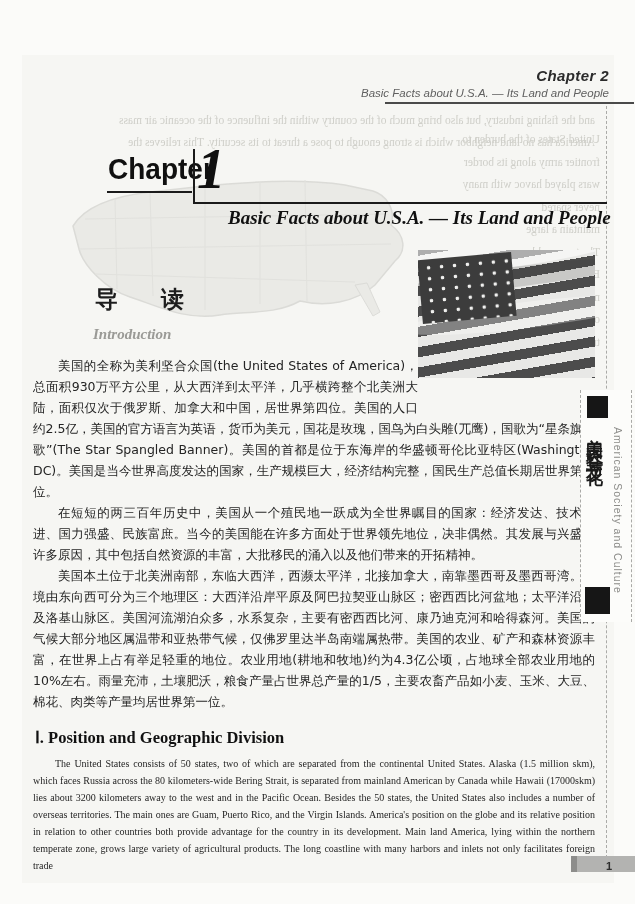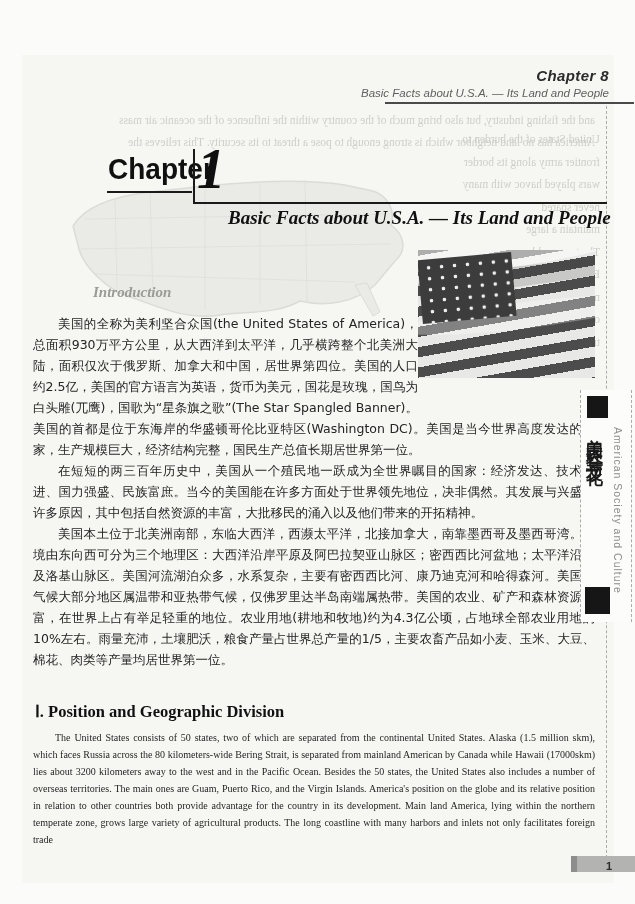--- a/index.html
+++ b/index.html
@@ -87,7 +87,7 @@
 <div class="page">
   <div class="tint"></div>
 
-  <div class="hdr-chapter">Chapter 8</div>
+  <div class="hdr-chapter">Chapter 2</div>
   <div class="hdr-sub">Basic Facts about U.S.A. — Its Land and People</div>
   <div class="hdr-rule"></div>
   <div class="dash-line"></div>

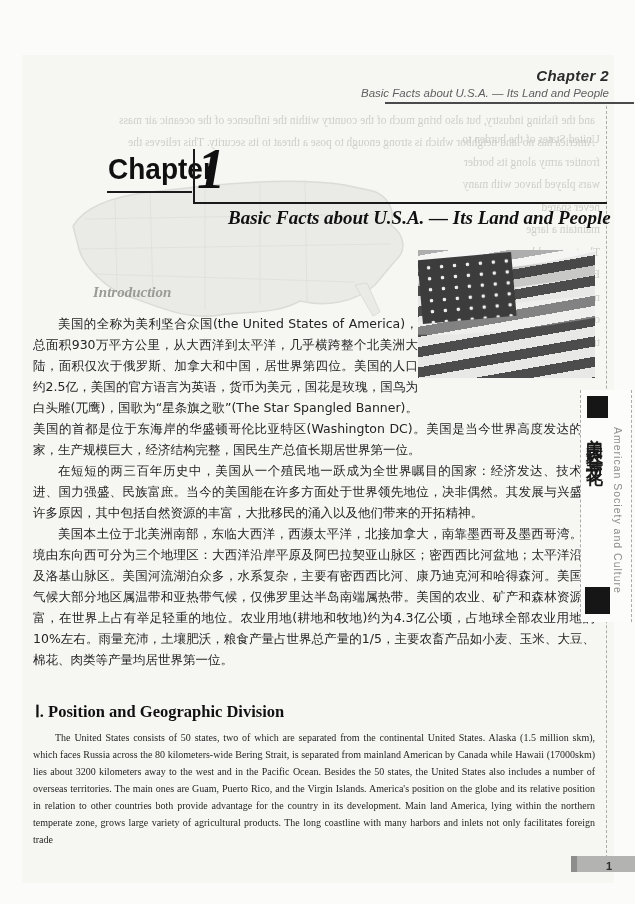--- a/index.html
+++ b/index.html
@@ -136,6 +136,7 @@
   <div class="col">
     <div class="flag-spacer"></div>
     <div class="daodu">
+      <div class="daodu-cn">导　读</div>
       <div class="daodu-en">Introduction</div>
     </div>
     <p class="cn first">美国的全称为美利坚合众国(the United States of America)，总面积930万平方公里，从大西洋到太平洋，几乎横跨整个北美洲大陆，面积仅次于俄罗斯、加拿大和中国，居世界第四位。美国的人口约2.5亿，美国的官方语言为英语，货币为美元，国花是玫瑰，国鸟为白头雕(兀鹰)，国歌为“星条旗之歌”(The Star Spangled Banner)。美国的首都是位于东海岸的华盛顿哥伦比亚特区(Washington DC)。美国是当今世界高度发达的国家，生产规模巨大，经济结构完整，国民生产总值长期居世界第一位。</p>

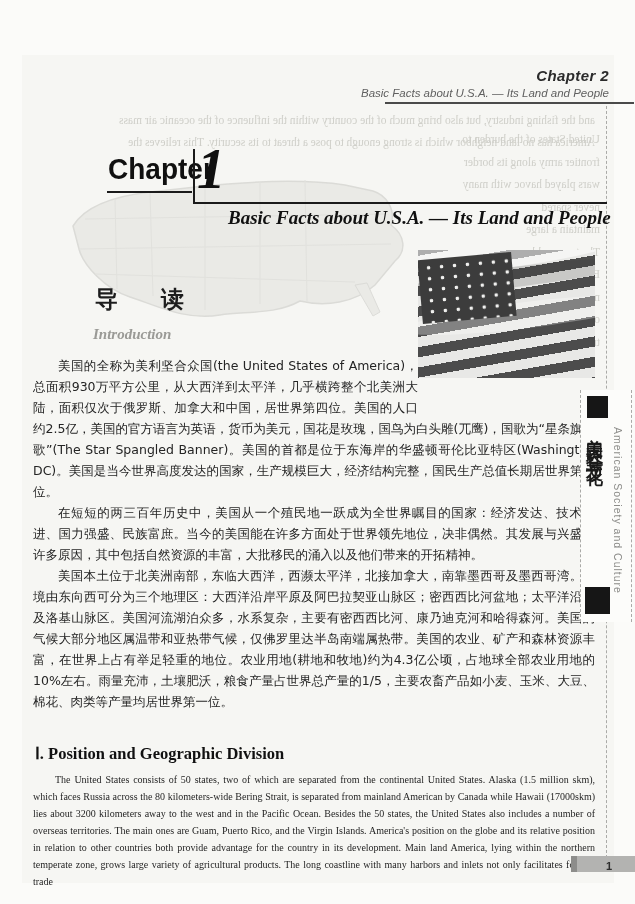--- a/index.html
+++ b/index.html
@@ -60,7 +60,7 @@
       color:#242424;text-align:justify;text-indent:2em;margin:0;}
   .cn.first{margin-top:12px;}
   .sec-h{font-family:"Liberation Serif",serif;font-weight:bold;font-size:16.5px;color:#111;
-         margin:32px 0 0 2px;}
+         margin:16px 0 0 2px;}
   .en{font-family:"Liberation Serif",serif;font-size:10px;line-height:17px;color:#1f1f1f;
       text-align:justify;text-indent:2.2em;margin:7px 0 0 0;}
 

